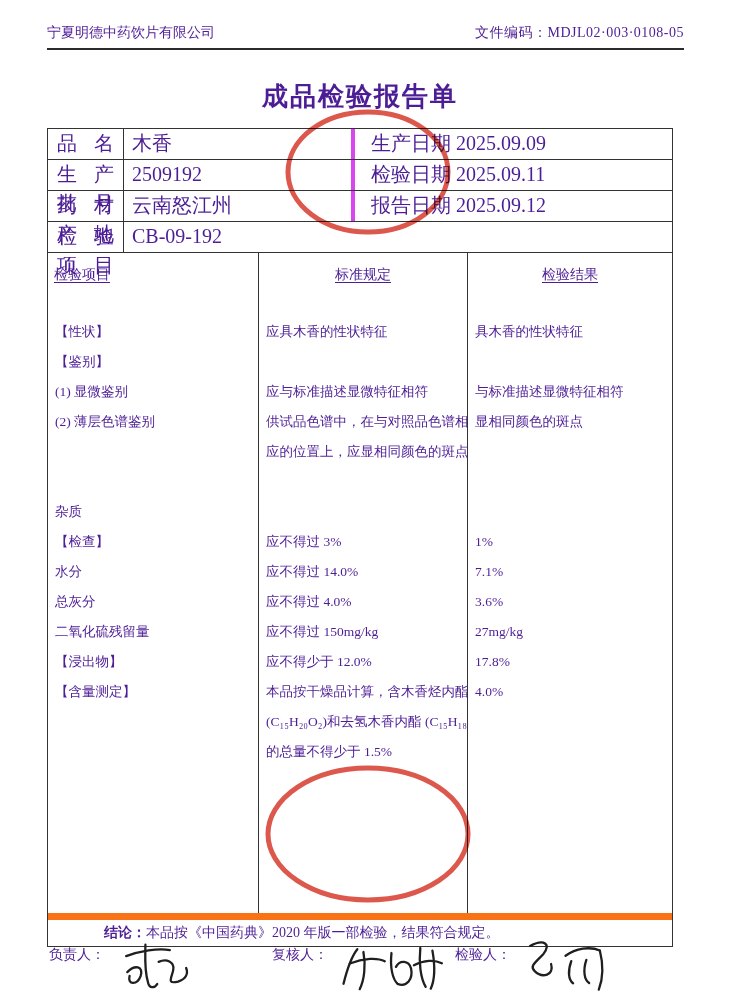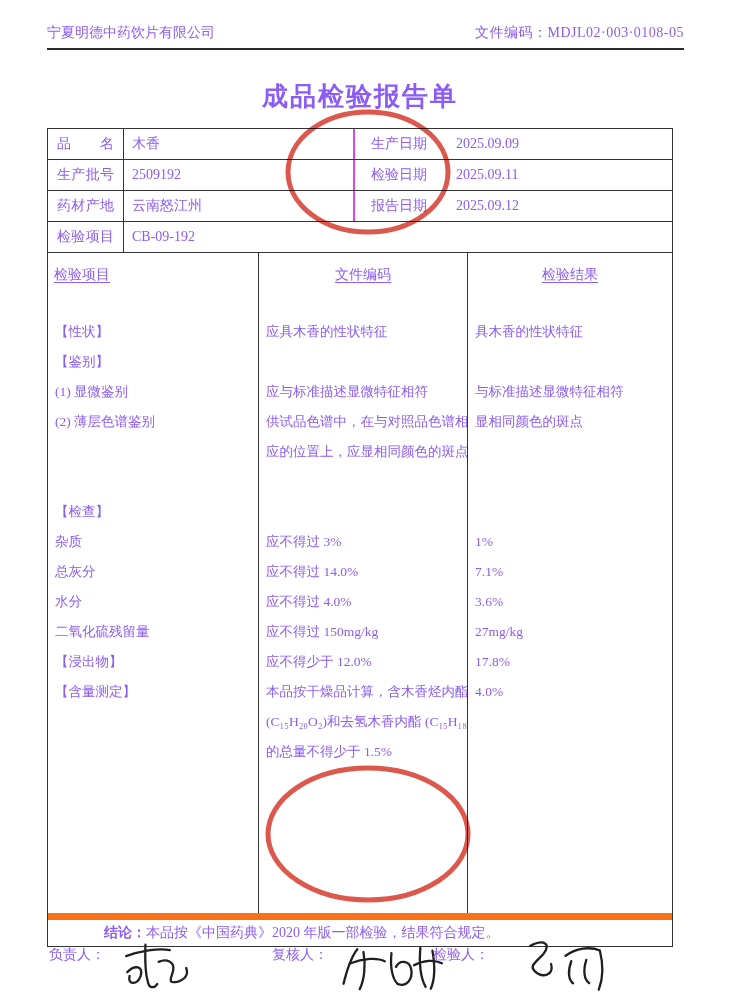--- a/index.html
+++ b/index.html
@@ -5,7 +5,7 @@
   html,body { margin:0; padding:0; background:#fff; }
   .page {
     position:relative; width:729px; height:1000px; background:#ffffff;
-    font-family:"Liberation Serif", serif; color:#8b5cf6; overflow:hidden;
+    font-family:"Liberation Serif", serif; color:#4c1d95; overflow:hidden;
   }
   
   .hdr {

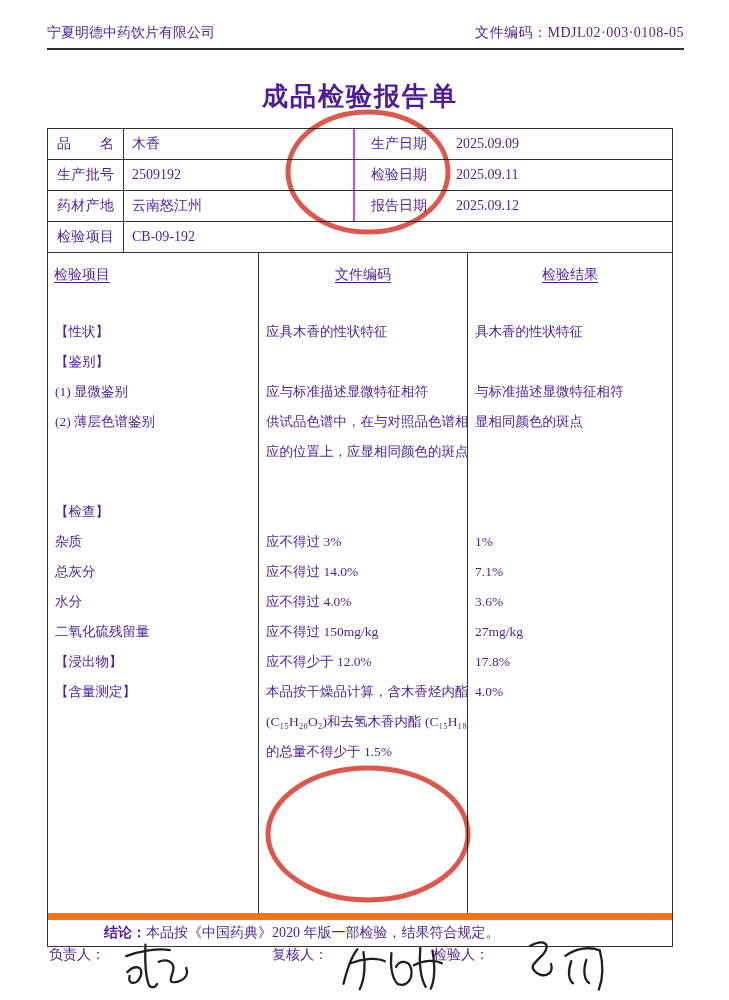--- a/index.html
+++ b/index.html
@@ -21,7 +21,7 @@
   }
   
   .tbl { position:absolute; left:47px; top:128px; width:626px; border:1px solid #333; box-sizing:border-box; background:transparent; }
-  .irow { display:flex; height:30px; line-height:29px; border-bottom:1px solid #333; font-size:14px; }
+  .irow { display:flex; height:30px; line-height:29px; border-bottom:1px solid #333; font-size:20px; }
   .ilabel { width:76px; border-right:1px solid #333; padding:0 9px; box-sizing:border-box; text-align:justify; text-align-last:justify; }
   .ival  { width:231px; border-right:2px solid #d946ef; padding-left:8px; box-sizing:border-box; white-space:nowrap; overflow:hidden; }
   .irow.full .ival { width:auto; flex:1; border-right:none; }

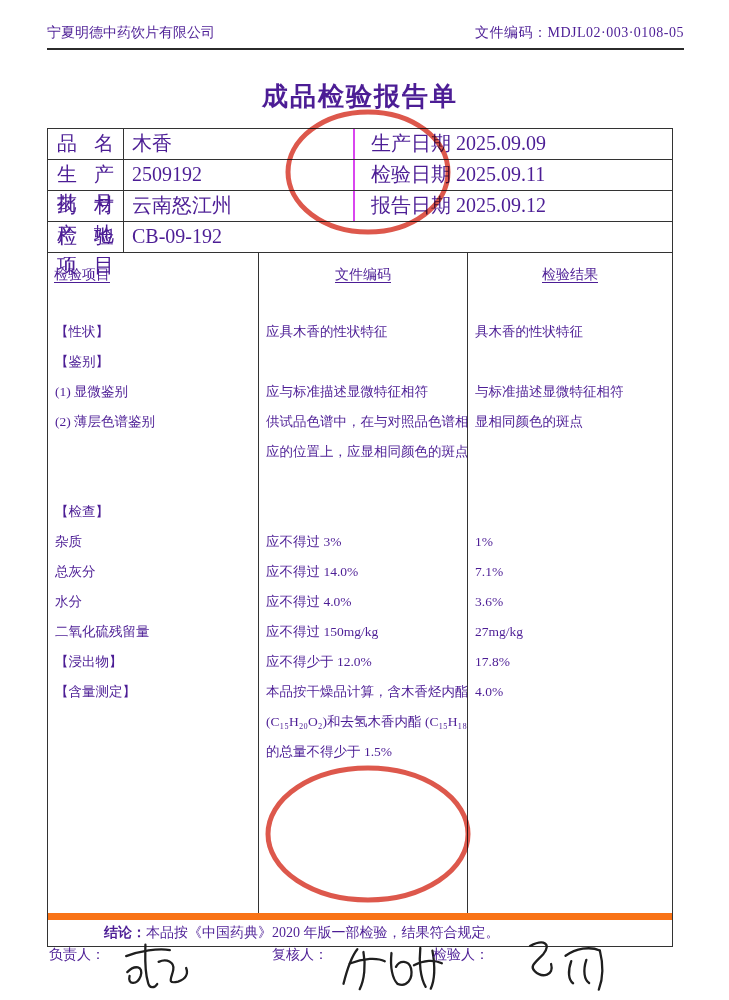--- a/index.html
+++ b/index.html
@@ -23,7 +23,7 @@
   .tbl { position:absolute; left:47px; top:128px; width:626px; border:1px solid #333; box-sizing:border-box; background:transparent; }
   .irow { display:flex; height:30px; line-height:29px; border-bottom:1px solid #333; font-size:20px; }
   .ilabel { width:76px; border-right:1px solid #333; padding:0 9px; box-sizing:border-box; text-align:justify; text-align-last:justify; }
-  .ival  { width:231px; border-right:2px solid #d946ef; padding-left:8px; box-sizing:border-box; white-space:nowrap; overflow:hidden; }
+  .ival  { width:231px; border-right:4px solid #d946ef; padding-left:8px; box-sizing:border-box; white-space:nowrap; overflow:hidden; }
   .irow.full .ival { width:auto; flex:1; border-right:none; }
   .iright { flex:1; display:flex;margin-left:11px; }
   .irlabel { width:90px; padding-left:5px; box-sizing:border-box; }

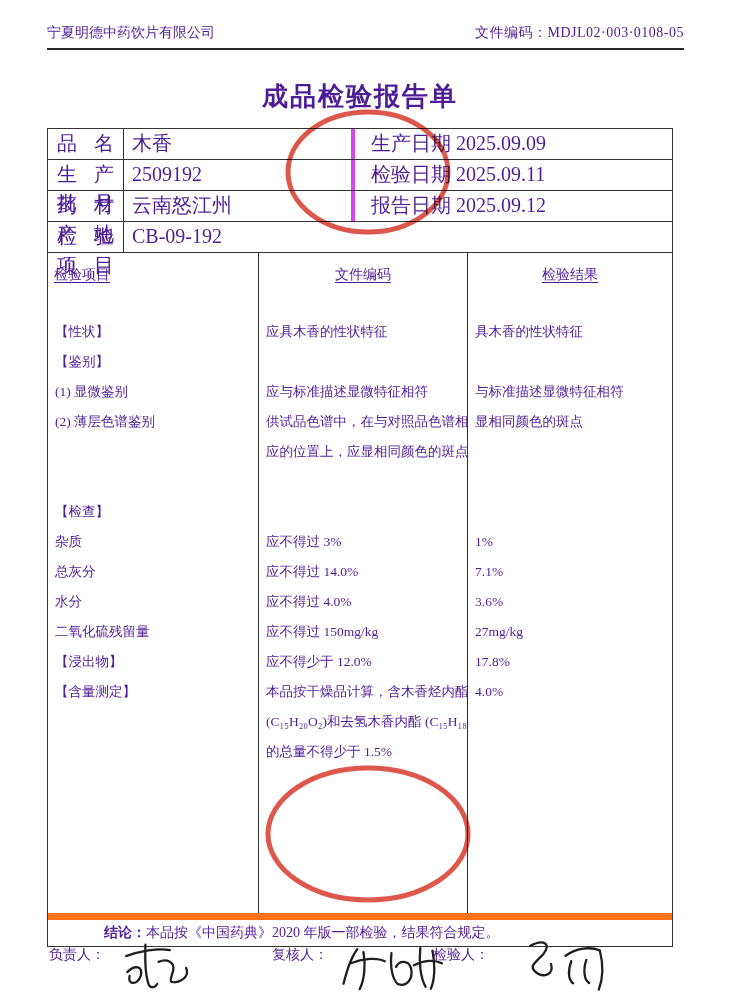--- a/index.html
+++ b/index.html
@@ -115,7 +115,7 @@
         <div class="mline"></div>
       </div>
       <div class="mcol c2">
-        <div class="mhead"><span>文件编码</span></div>
+        <div class="mhead"><span>标准规定</span></div>
         <div class="mline">应具木香的性状特征</div>
         <div class="mline"></div>
         <div class="mline">应与标准描述显微特征相符</div>

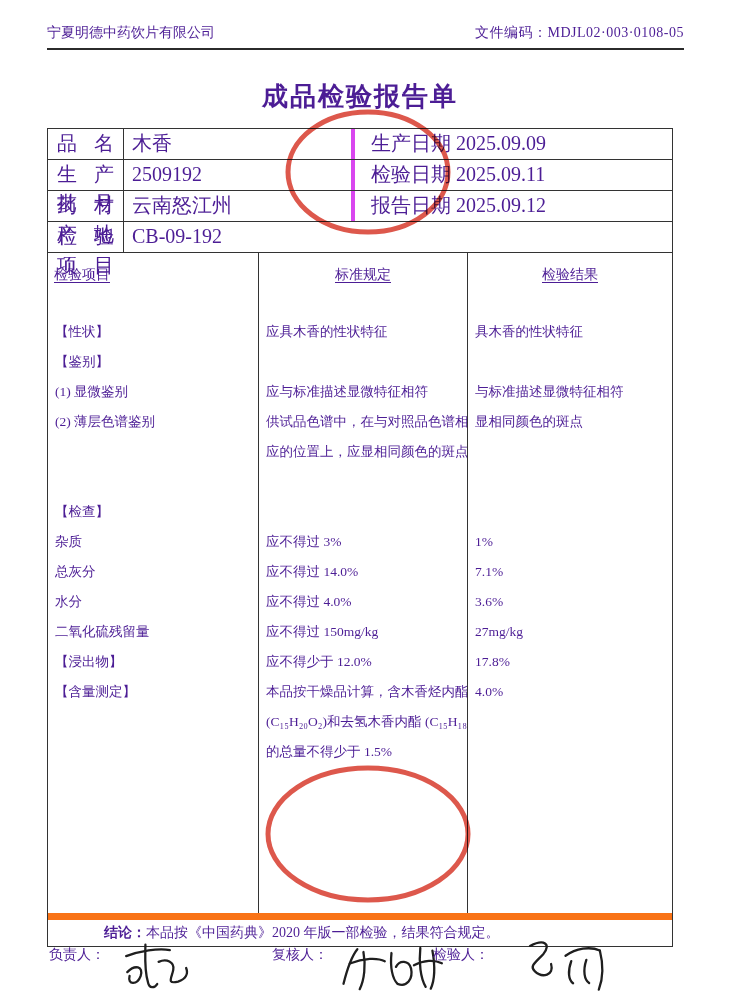--- a/index.html
+++ b/index.html
@@ -104,8 +104,8 @@
         <div class="mline">(2) 薄层色谱鉴别</div>
         <div class="mline"></div>
         <div class="mline"></div>
+        <div class="mline">杂质</div>
         <div class="mline">【检查】</div>
-        <div class="mline">杂质</div>
         <div class="mline">总灰分</div>
         <div class="mline">水分</div>
         <div class="mline">二氧化硫残留量</div>

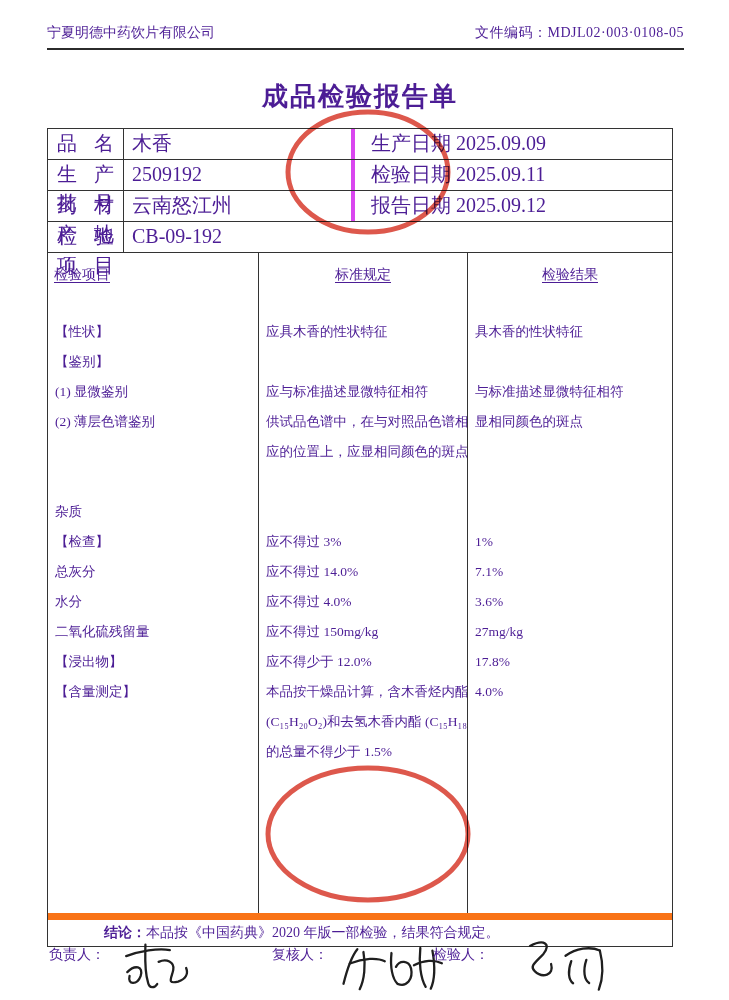--- a/index.html
+++ b/index.html
@@ -106,8 +106,8 @@
         <div class="mline"></div>
         <div class="mline">杂质</div>
         <div class="mline">【检查】</div>
+        <div class="mline">水分</div>
         <div class="mline">总灰分</div>
-        <div class="mline">水分</div>
         <div class="mline">二氧化硫残留量</div>
         <div class="mline">【浸出物】</div>
         <div class="mline">【含量测定】</div>

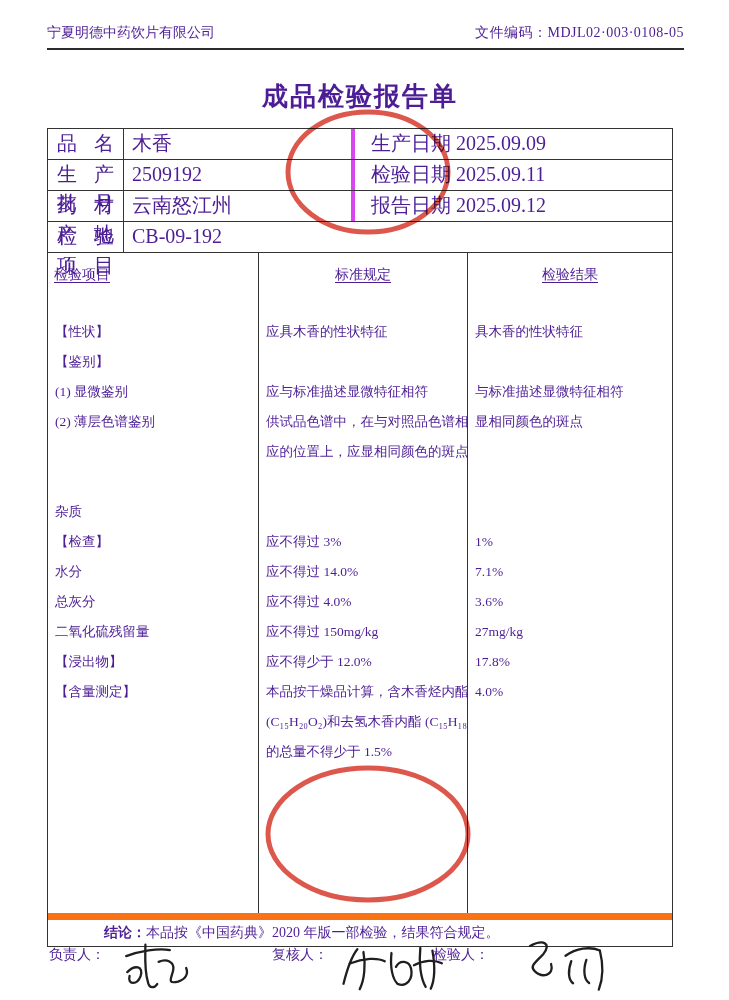--- a/index.html
+++ b/index.html
@@ -175,7 +175,7 @@
       <path d="M79,26 C89,21 100,21 107,25"></path>
       <path d="M98,12 C100,26 100,40 95,50"></path>
     </svg>
-    <span class="flabel" style="left:386px">检验人：</span>
+    <span class="flabel" style="left:408px">检验人：</span>
     <svg class="sig" style="left:470px; top:-2px; transform:rotate(3deg)" width="105" height="60" viewBox="0 0 105 60">
       <path d="M12,12 C26,4 33,9 26,19 C19,28 12,32 18,37 C26,44 38,40 34,29"></path>
       <path d="M48,20 C58,12 72,9 82,13"></path>

